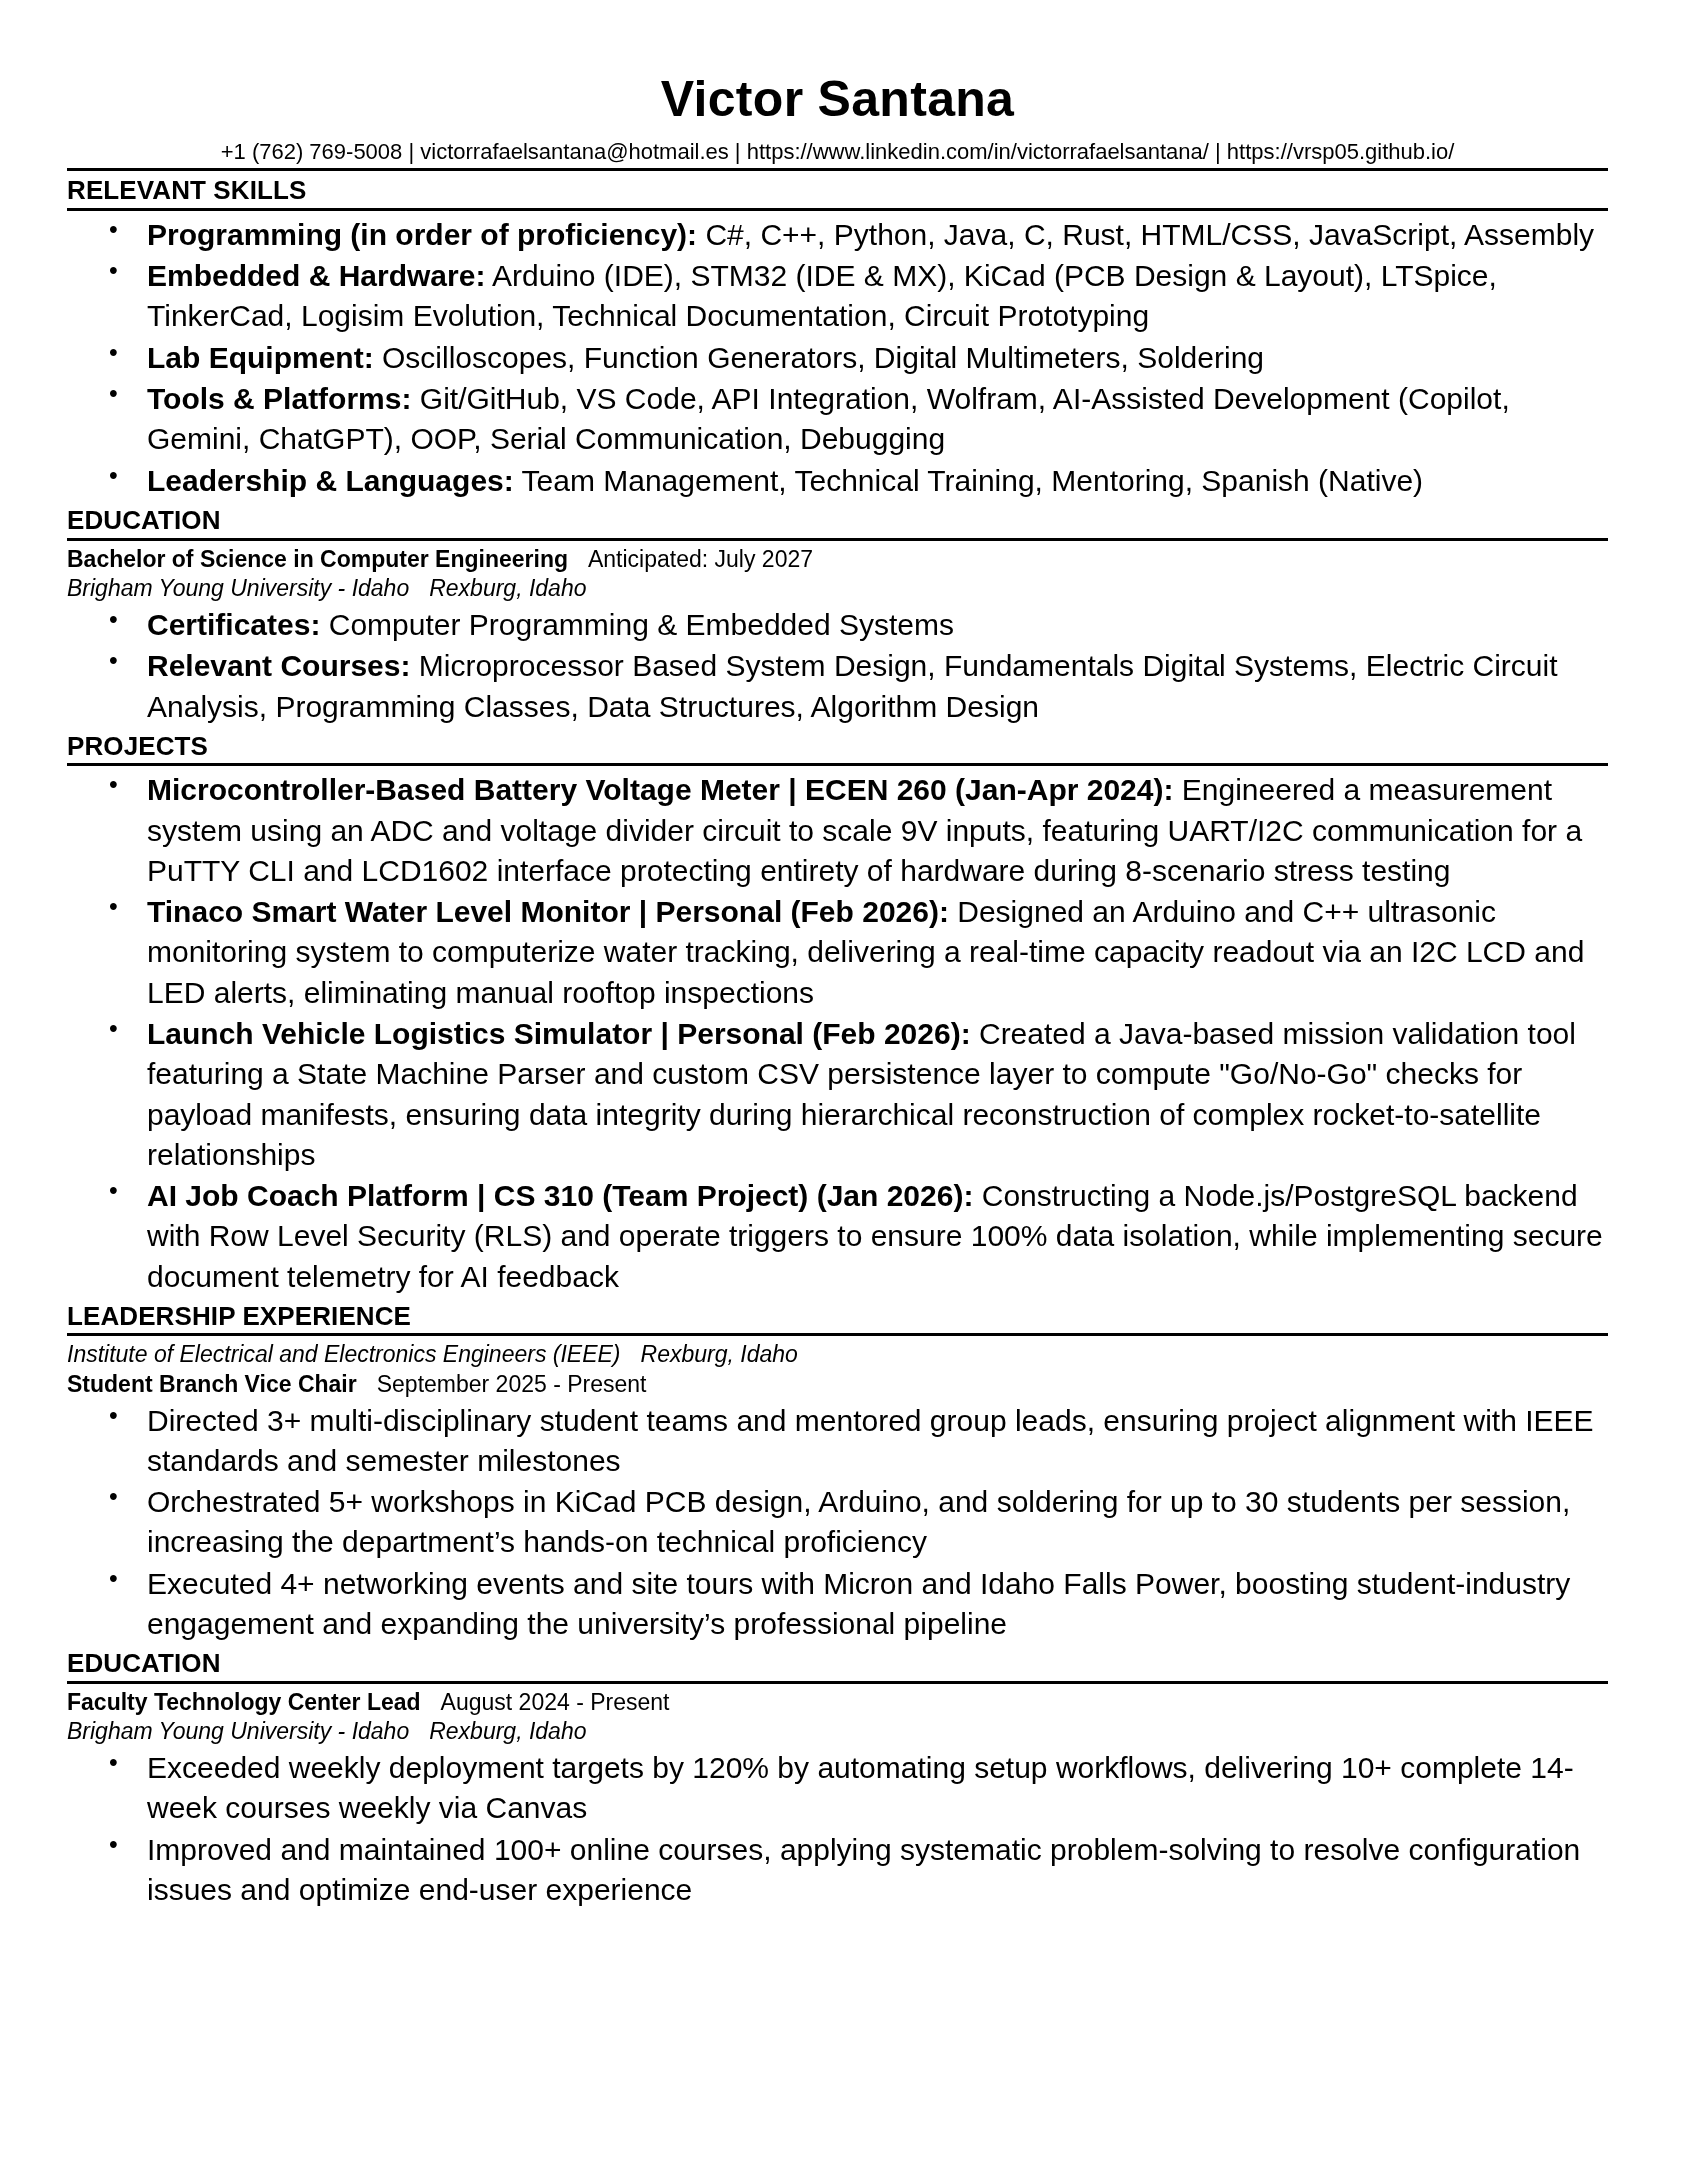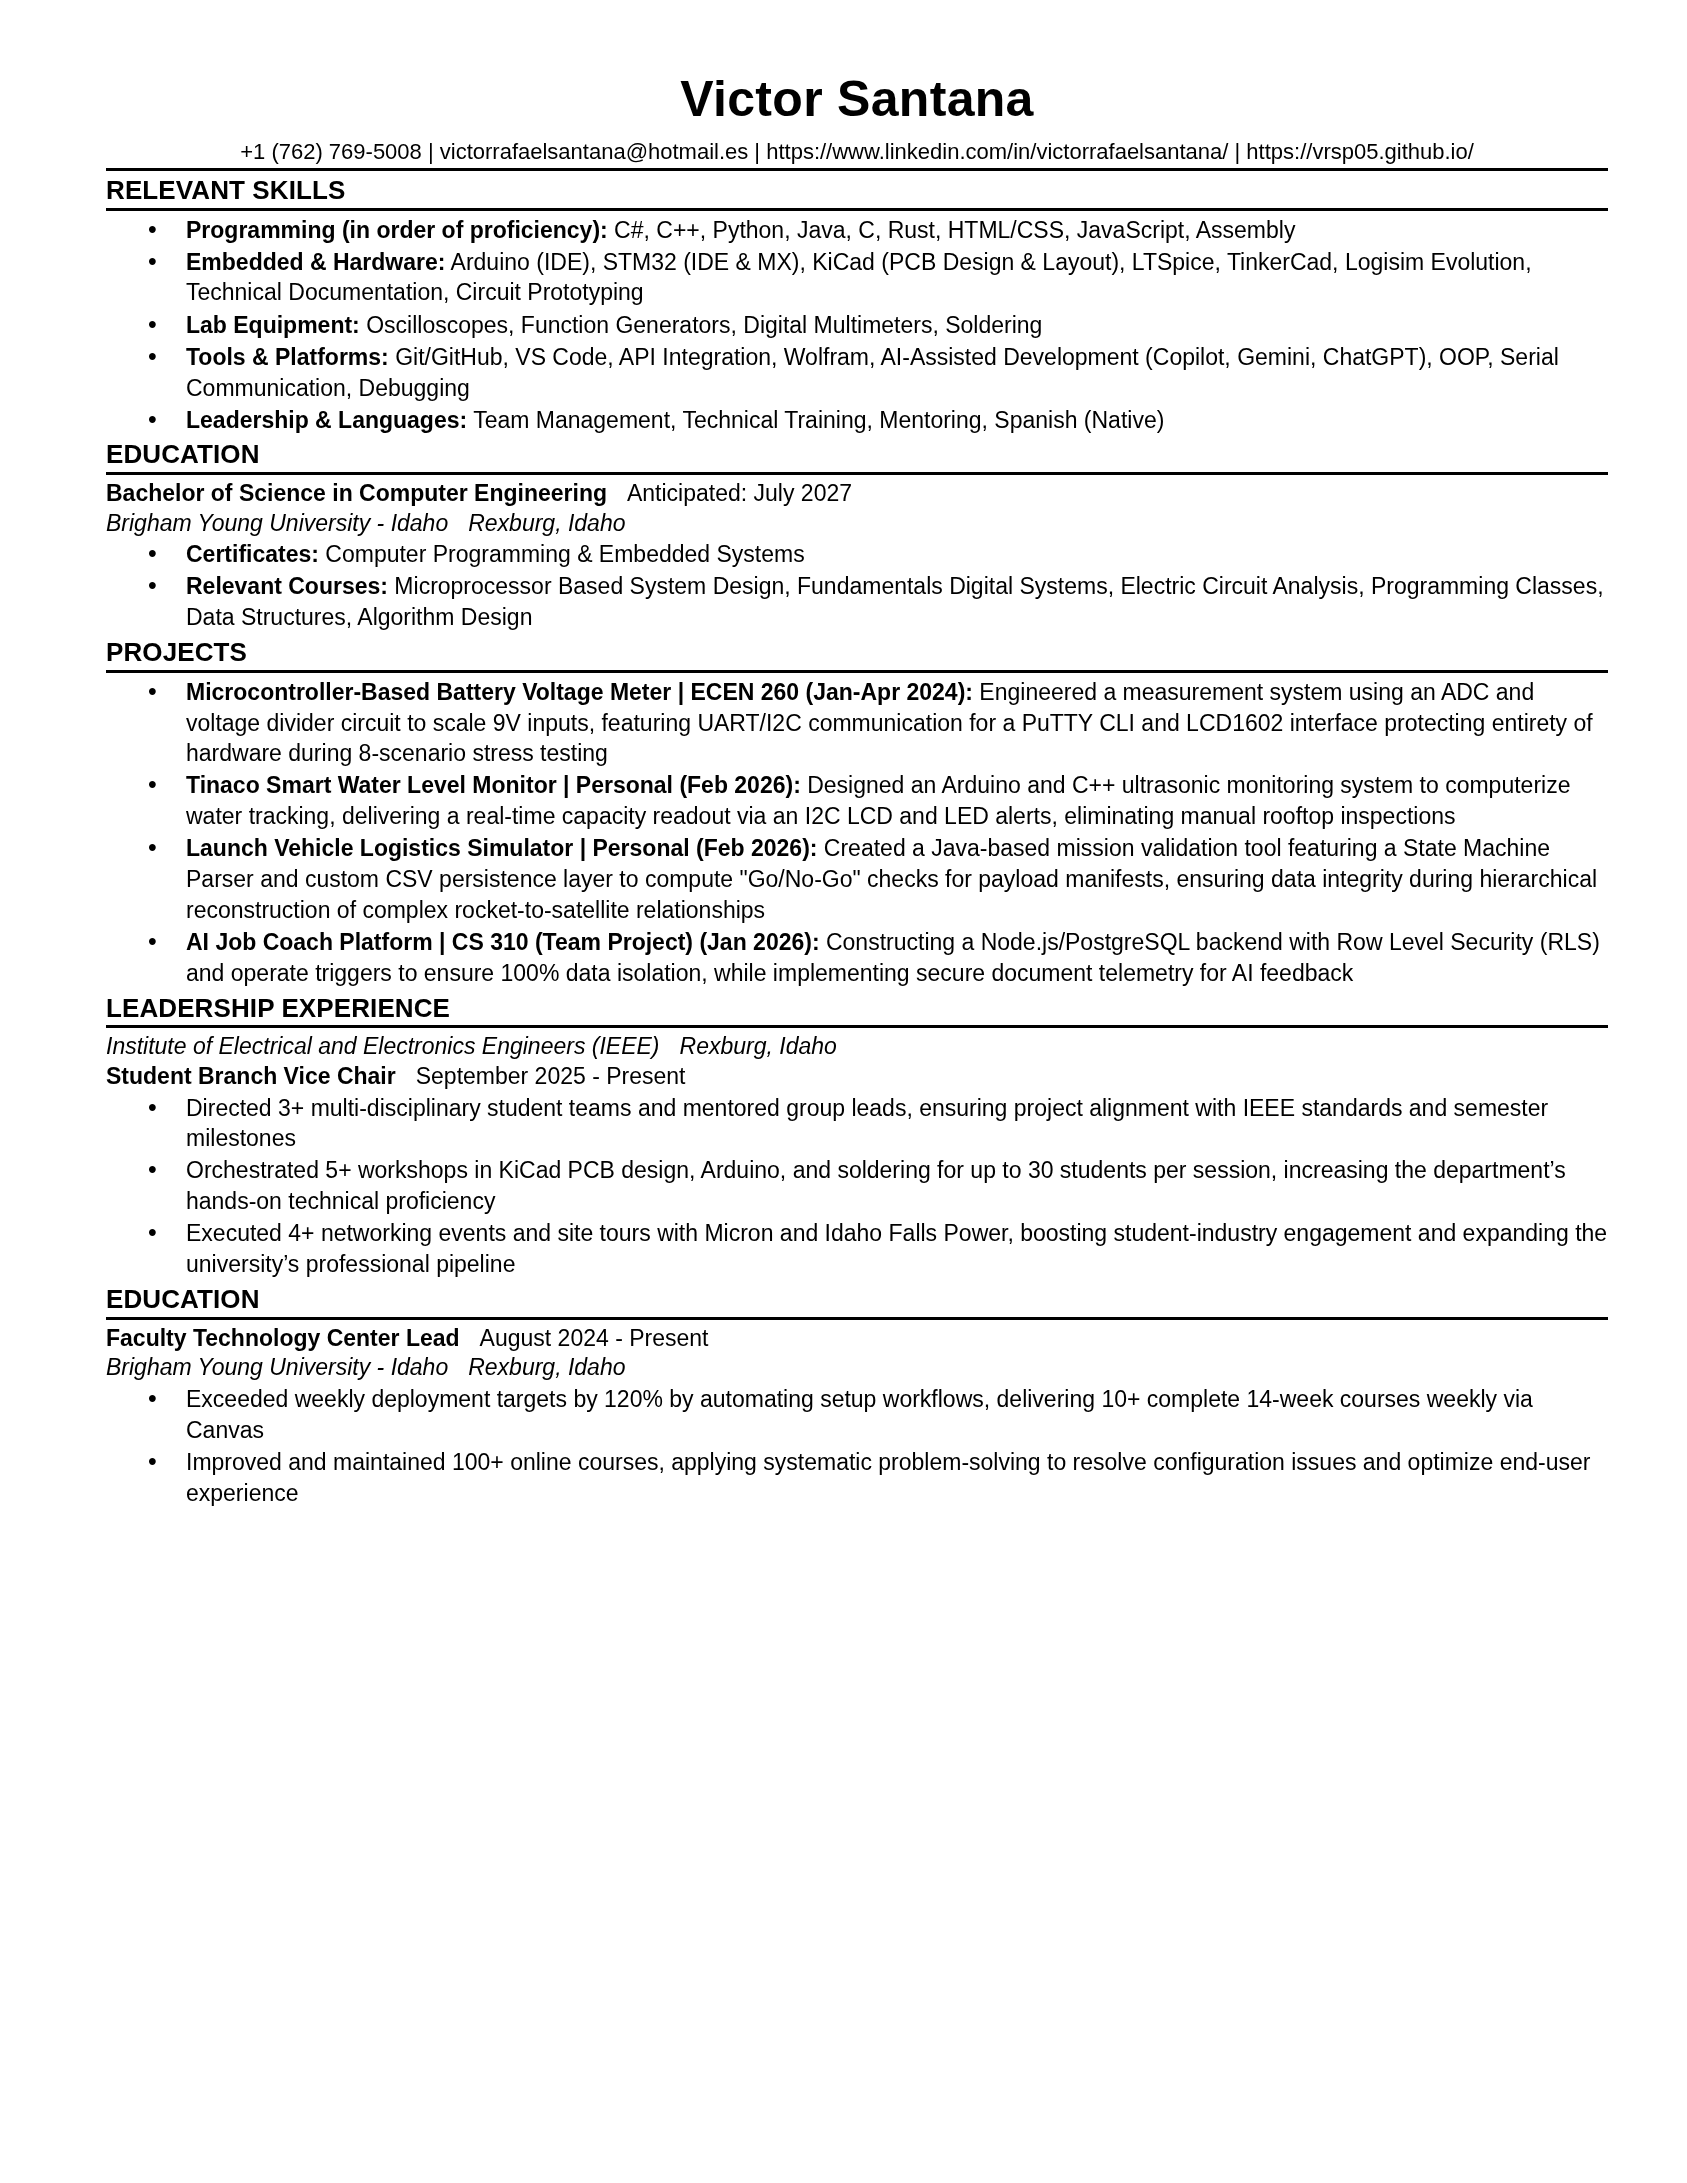--- a/index.html
+++ b/index.html
@@ -17,7 +17,7 @@
     height: 2183px;
     background: #ffffff;
     box-sizing: border-box;
-    padding: 74px 80px 0 106px;
+    padding: 74px 80px 0 67px;
     overflow: hidden;
   }
 

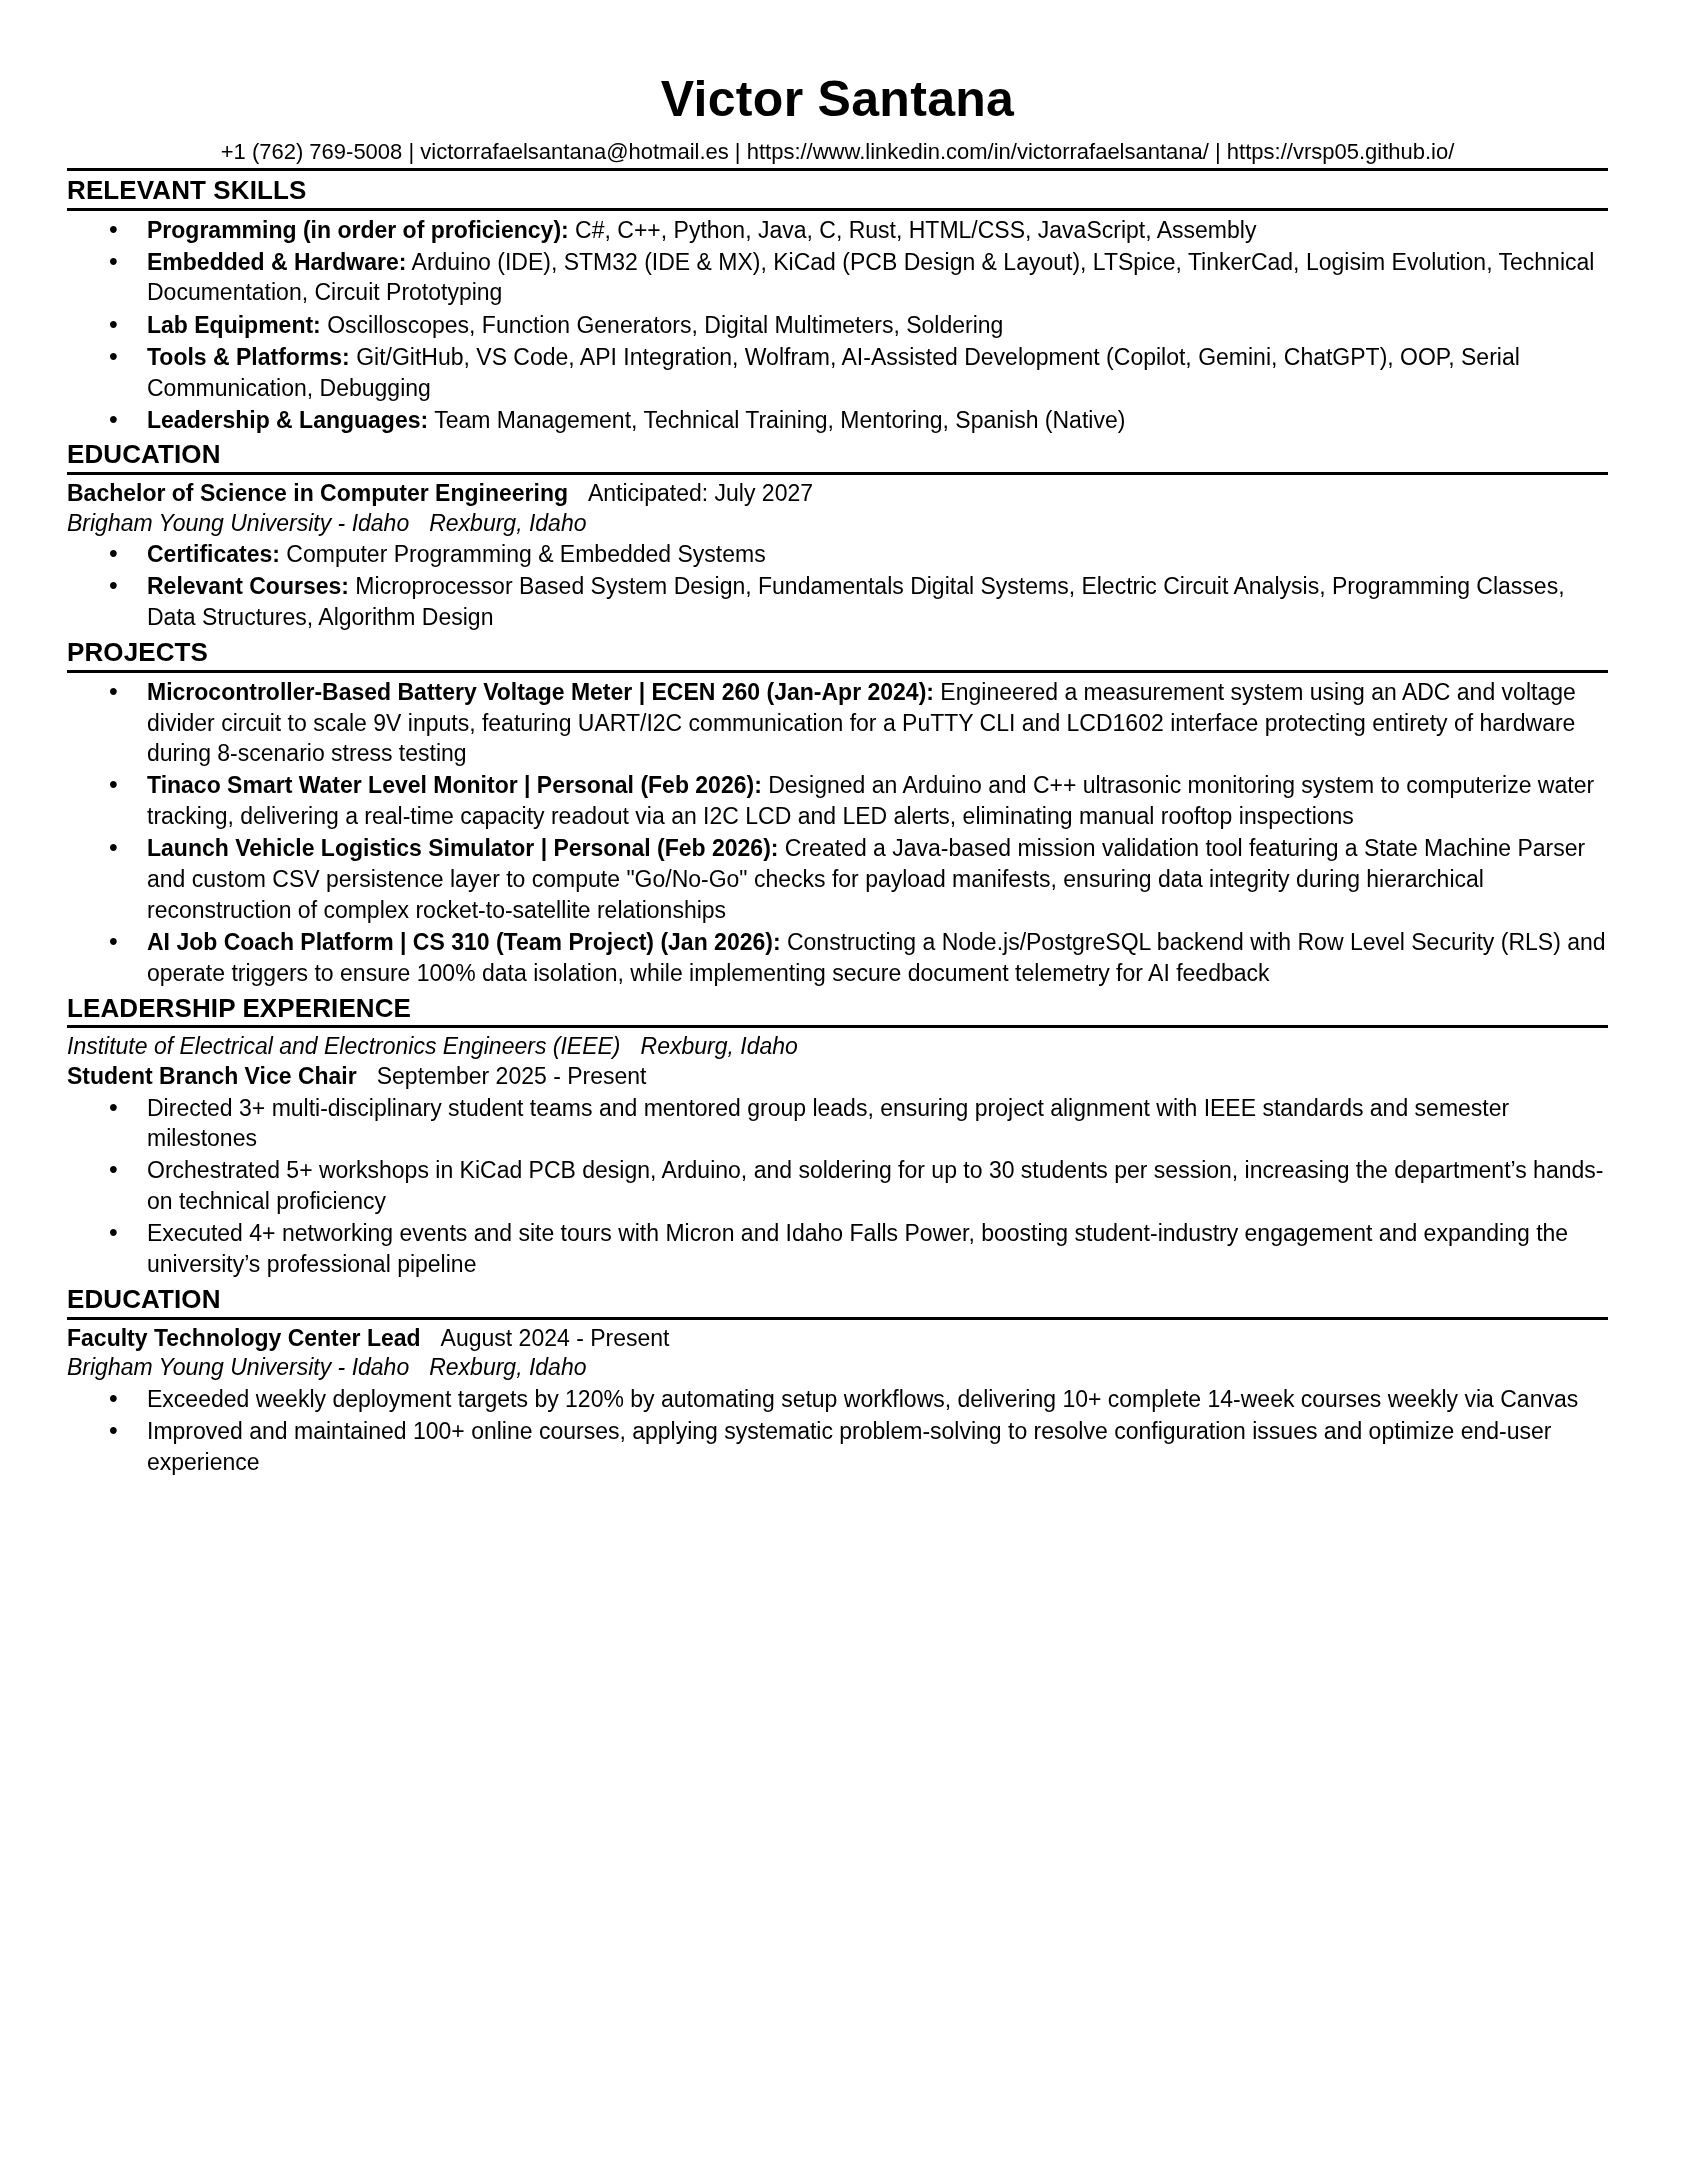--- a/index.html
+++ b/index.html
@@ -68,7 +68,7 @@
   ul.bullets > li {
     position: relative;
     padding-left: 80px;
-    font-size: 23px;
+    font-size: 30px;
     line-height: 1.34;
     margin: 0 0 1.3px 0;
     text-align: left;

